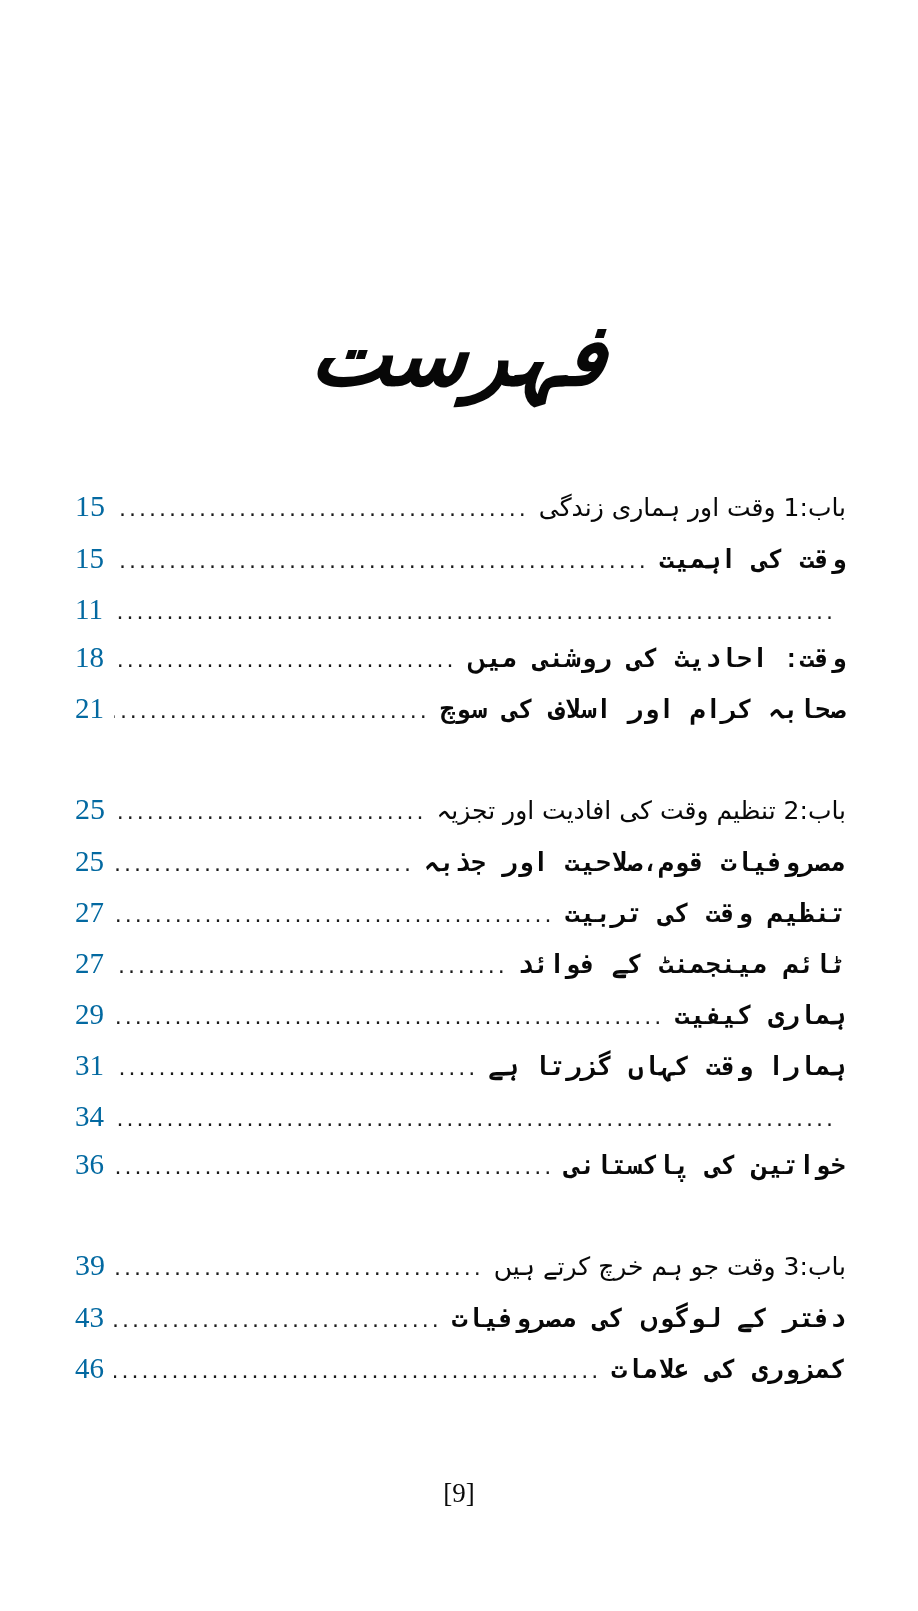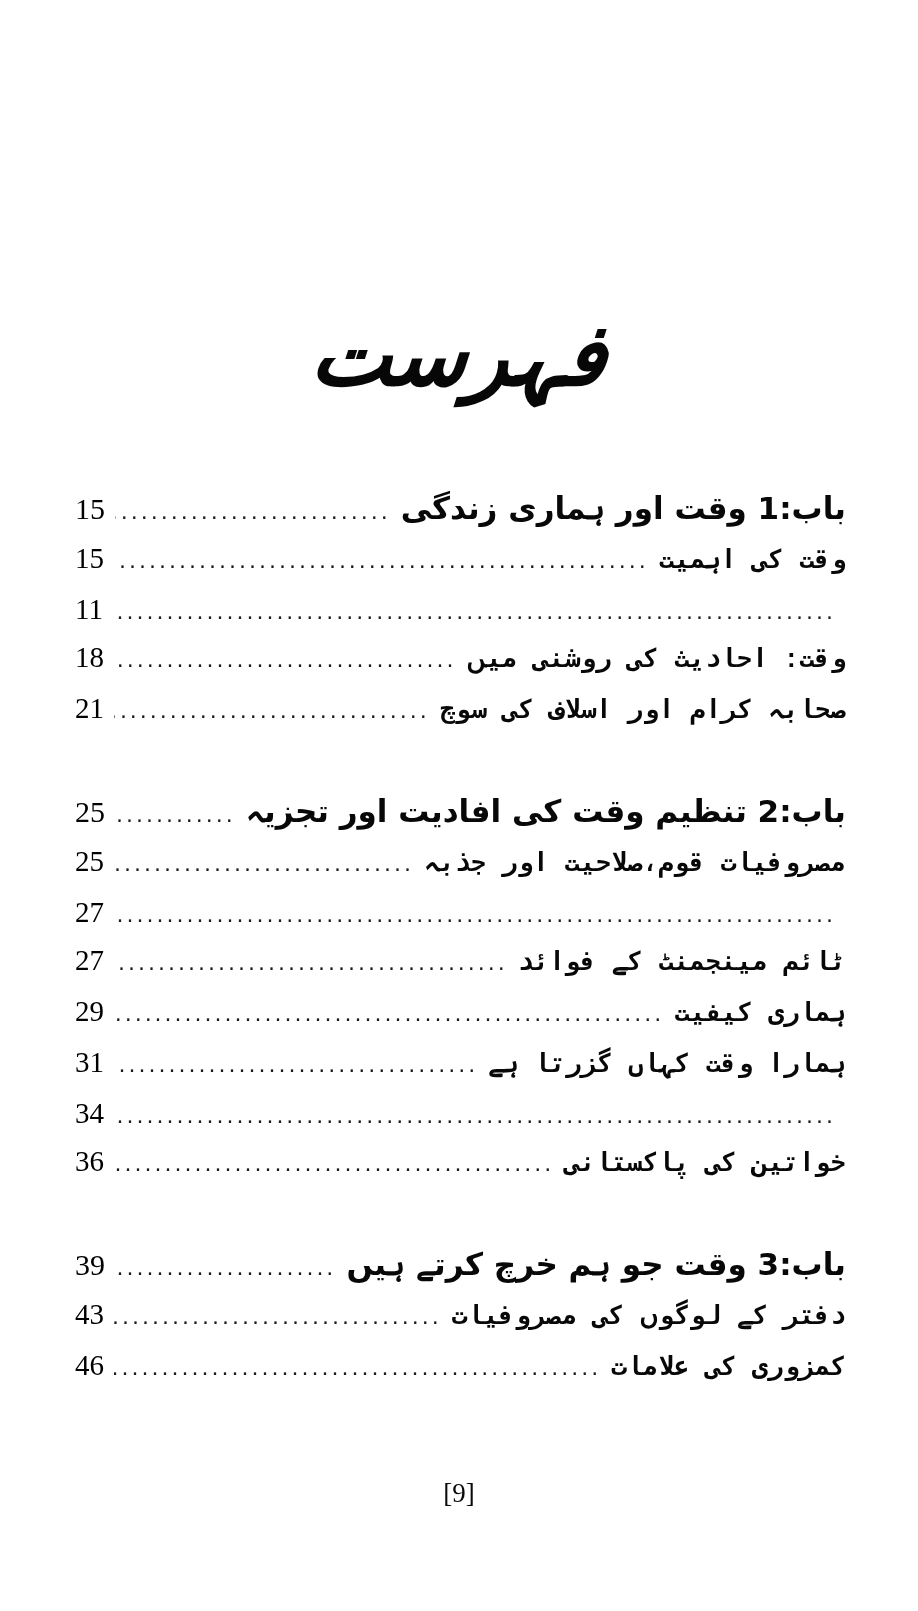--- a/index.html
+++ b/index.html
@@ -86,7 +86,7 @@
     font-family: "Liberation Serif", "DejaVu Serif", serif;
     font-size: 29px;
     line-height: 36px;
-    color: #000000;
+    color: #0369a1;
     white-space: nowrap;
   }
   .heading-row .num {

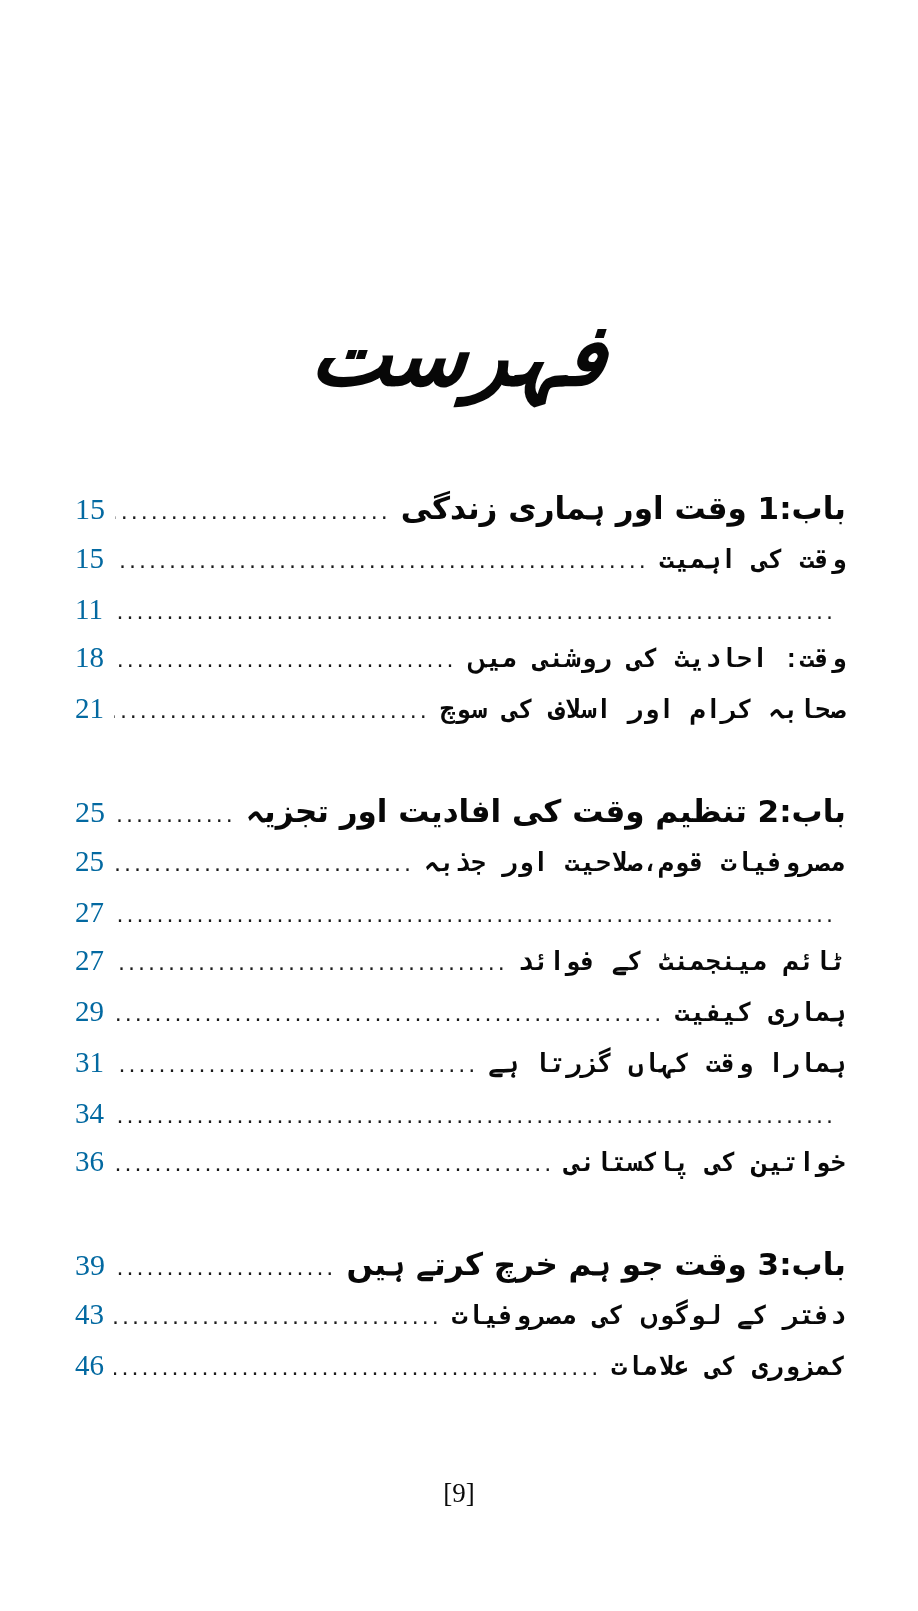--- a/index.html
+++ b/index.html
@@ -53,8 +53,8 @@
     margin-bottom: 12px;
   }
   .heading-row .row-title {
-    font-size: 31px;
-    font-weight: 700;
+    font-size: 25px;
+    font-weight: 400;
     line-height: 40px;
     white-space: nowrap;
   }

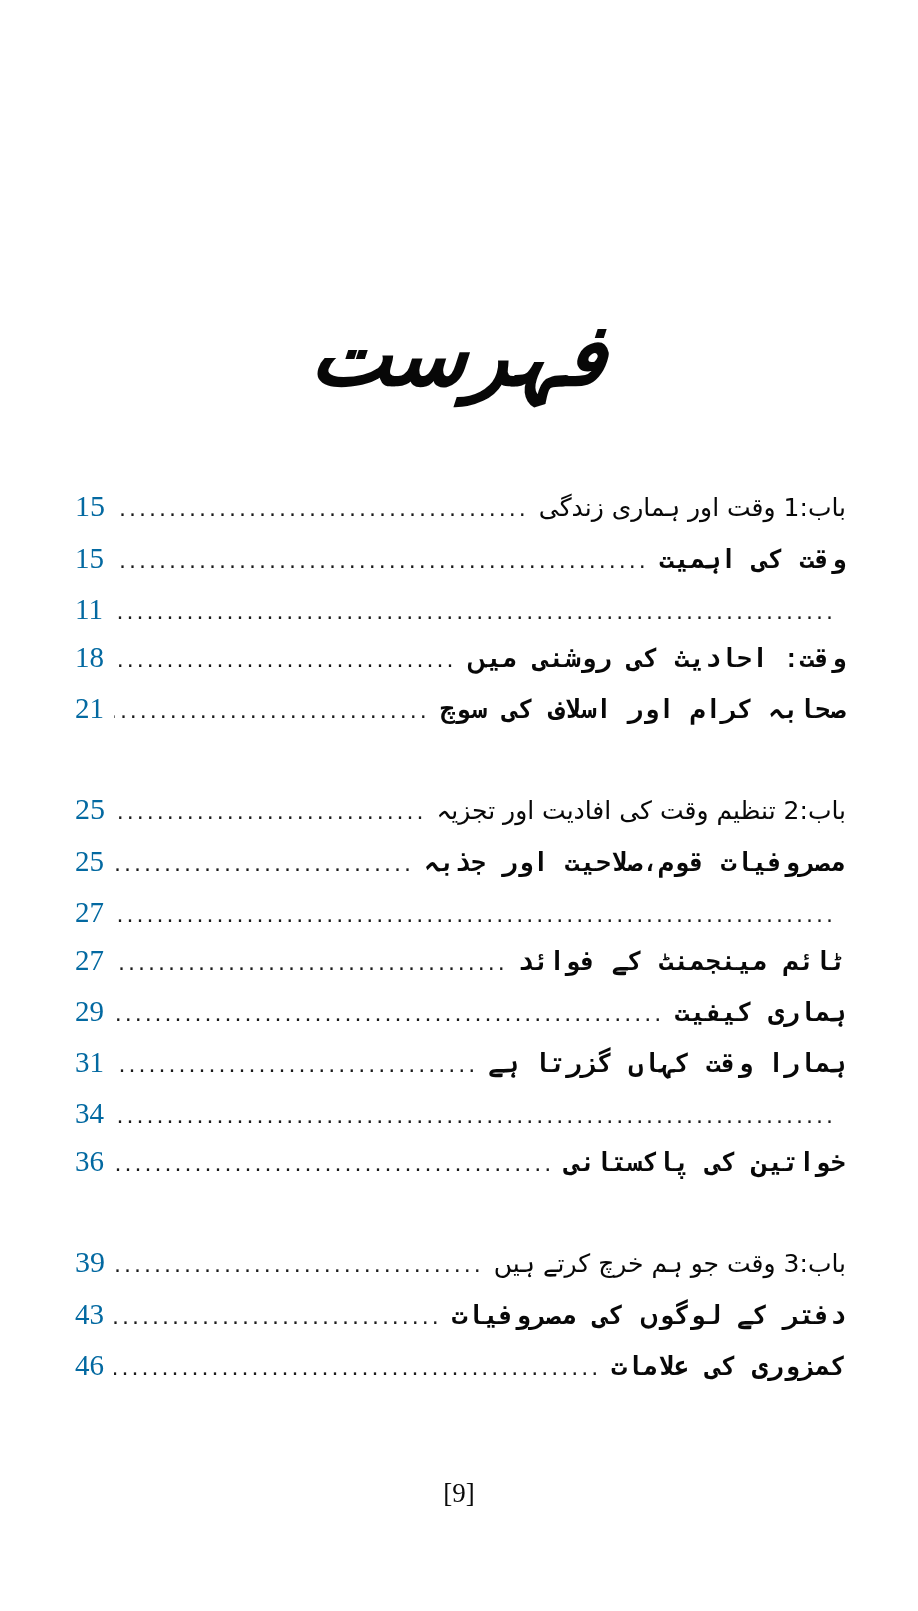--- a/index.html
+++ b/index.html
@@ -156,6 +156,7 @@
         <span class="num">25</span>
       </div>
       <div class="row entry-row">
+        <span class="row-title">تنظیم وقت کی تربیت</span>
         <span class="dots"></span>
         <span class="num">27</span>
       </div>

